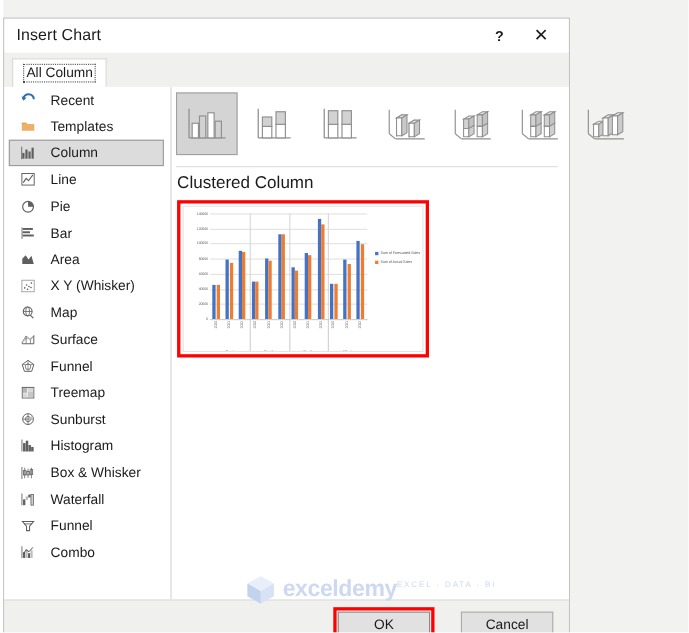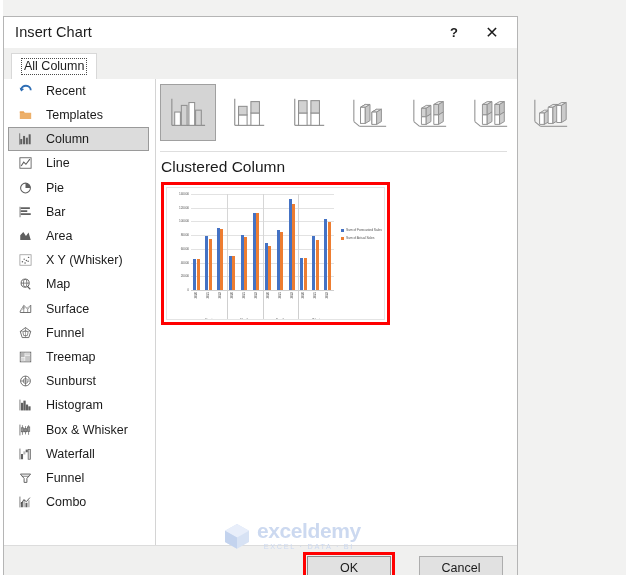--- a/index.html
+++ b/index.html
@@ -363,7 +363,7 @@
     pointer-events: none;
   }
   .wm-cube { width: 30px; height: 30px; margin-right: 5px; }
-  .wm-text { display: flex; flex-direction: column; align-items: center; }
+  .wm-text { display: flex; flex-direction: row; }
   .wm-name {
     font-size: 21px;
     font-weight: bold;

